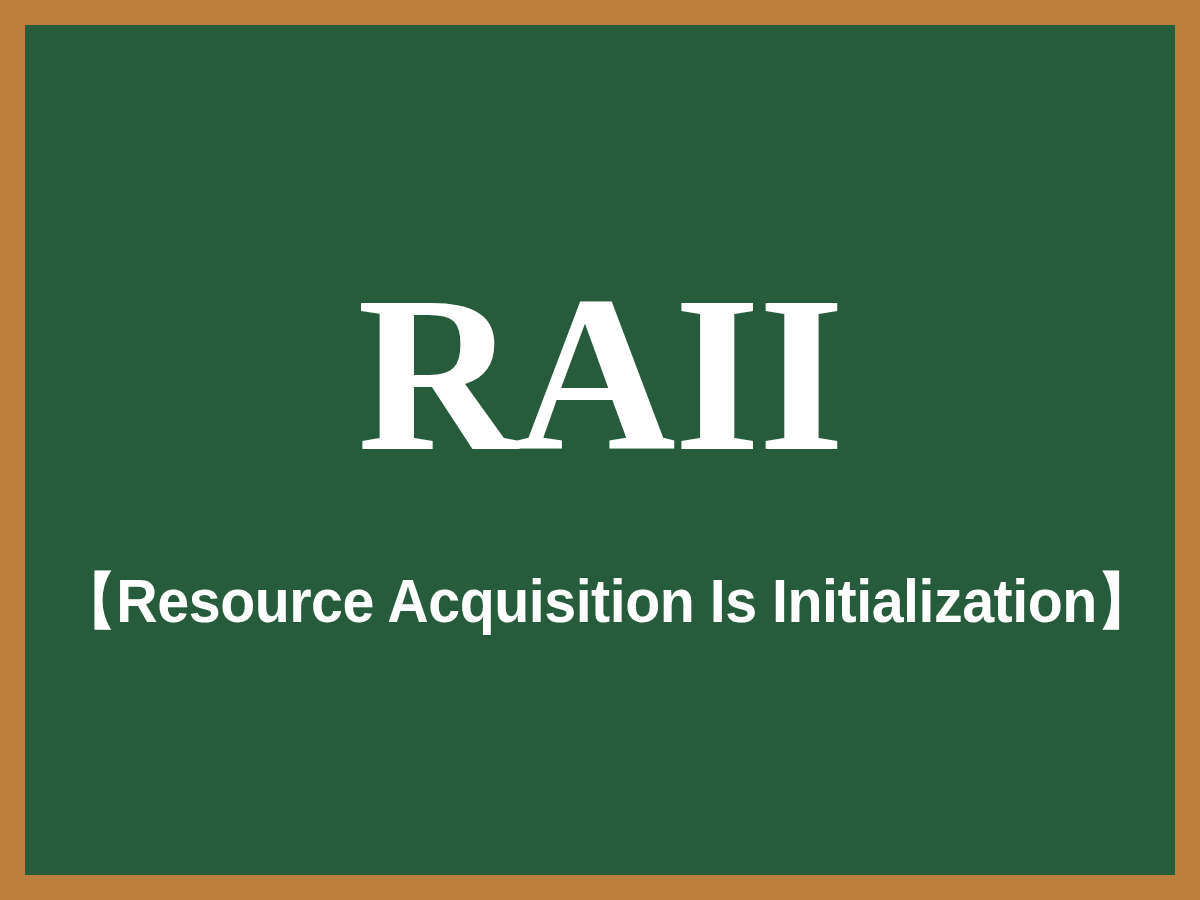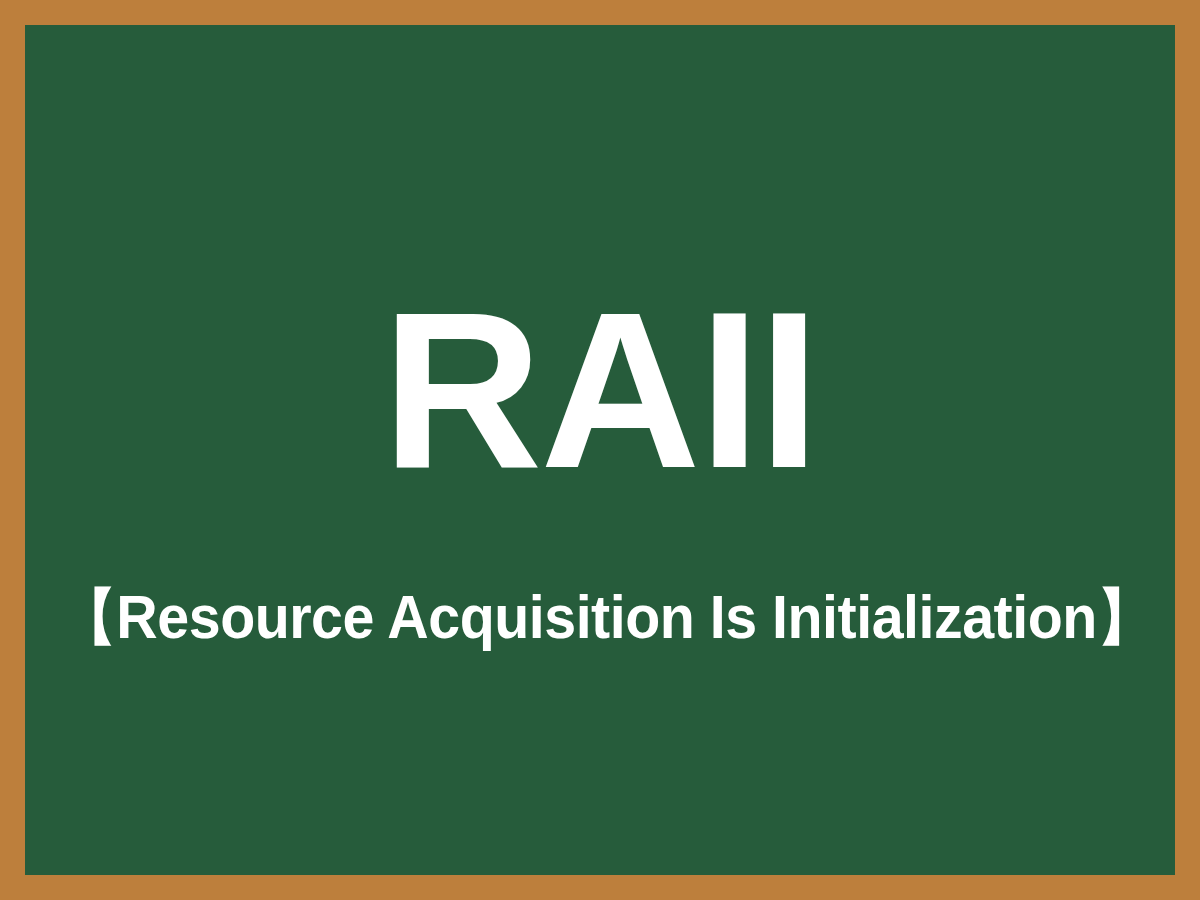--- a/index.html
+++ b/index.html
@@ -48,12 +48,12 @@
   #slide-title {
     display: block;
     color: #ffffff;
-    font-family: Liberation Sans, sans-serif;
+    font-family: Liberation Serif, serif;
     font-weight: bold;
     font-size: 222px;
     line-height: 1;
     letter-spacing: -2px;
-    margin: 16px;
+    margin: 0;
     padding: 0;
     white-space: nowrap;
   }

